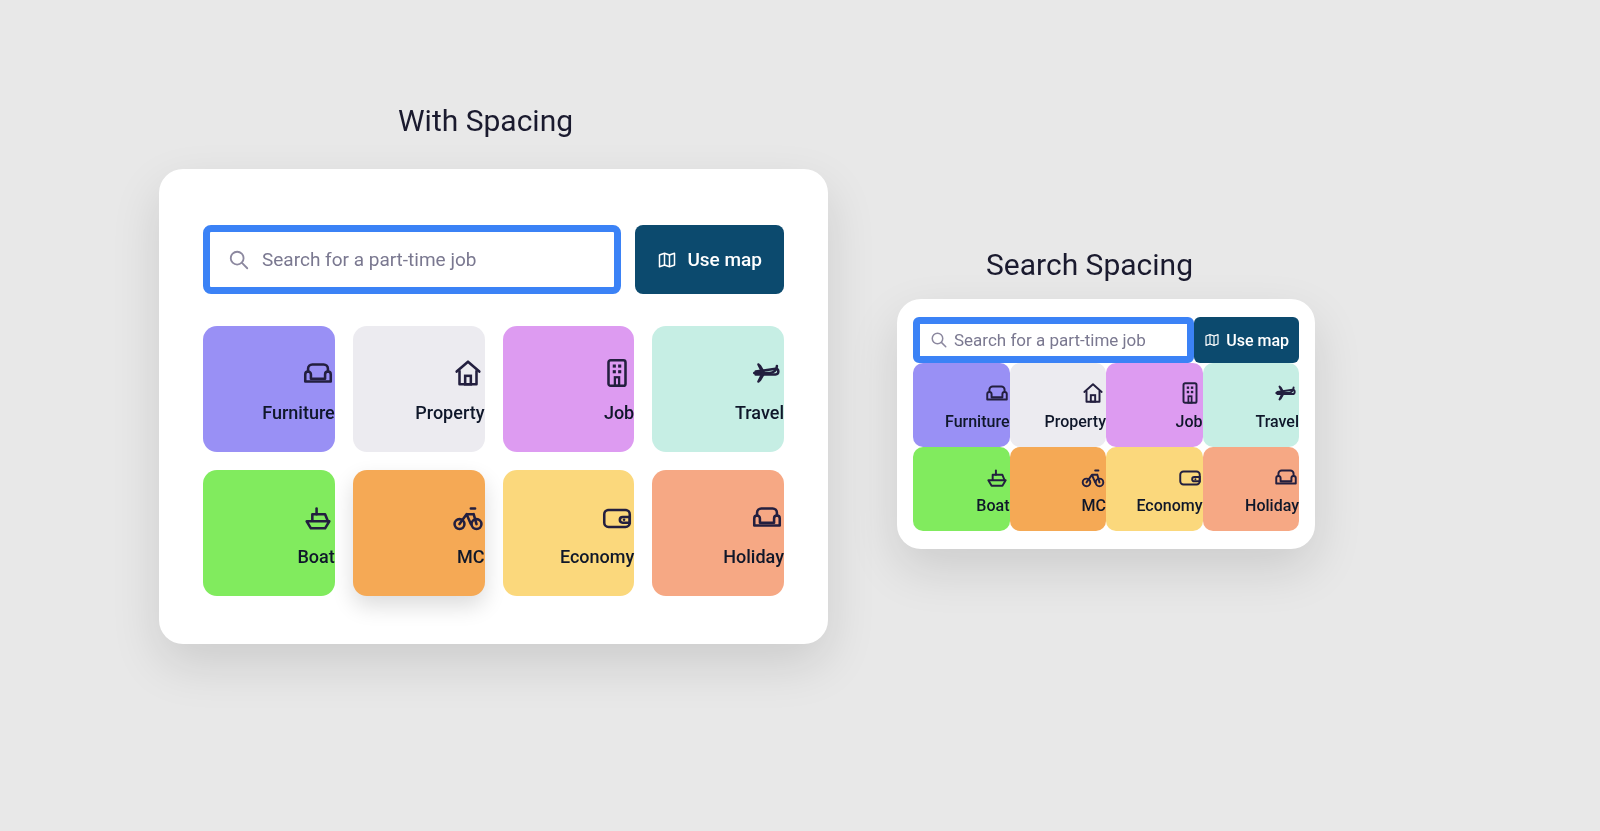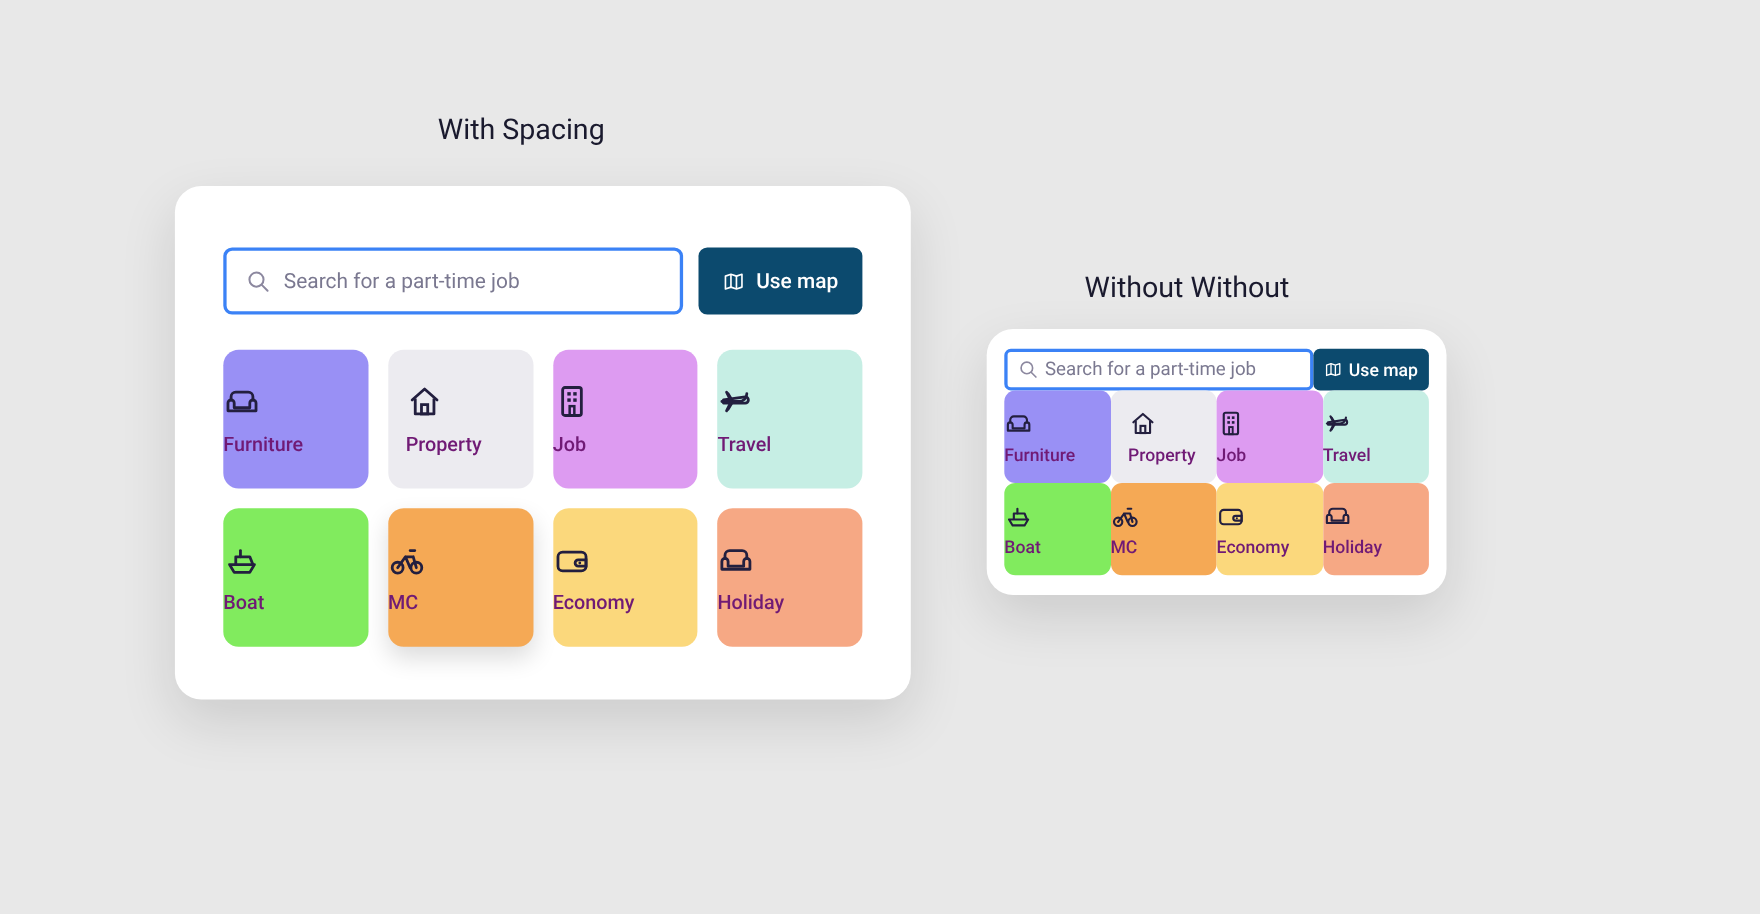--- a/index.html
+++ b/index.html
@@ -13,7 +13,7 @@
 }
 .heading {
   position: absolute;
-  font-size: 26px;
+  font-size: 30px;
   font-weight: 400;
   color: #1a1a2e;
 }

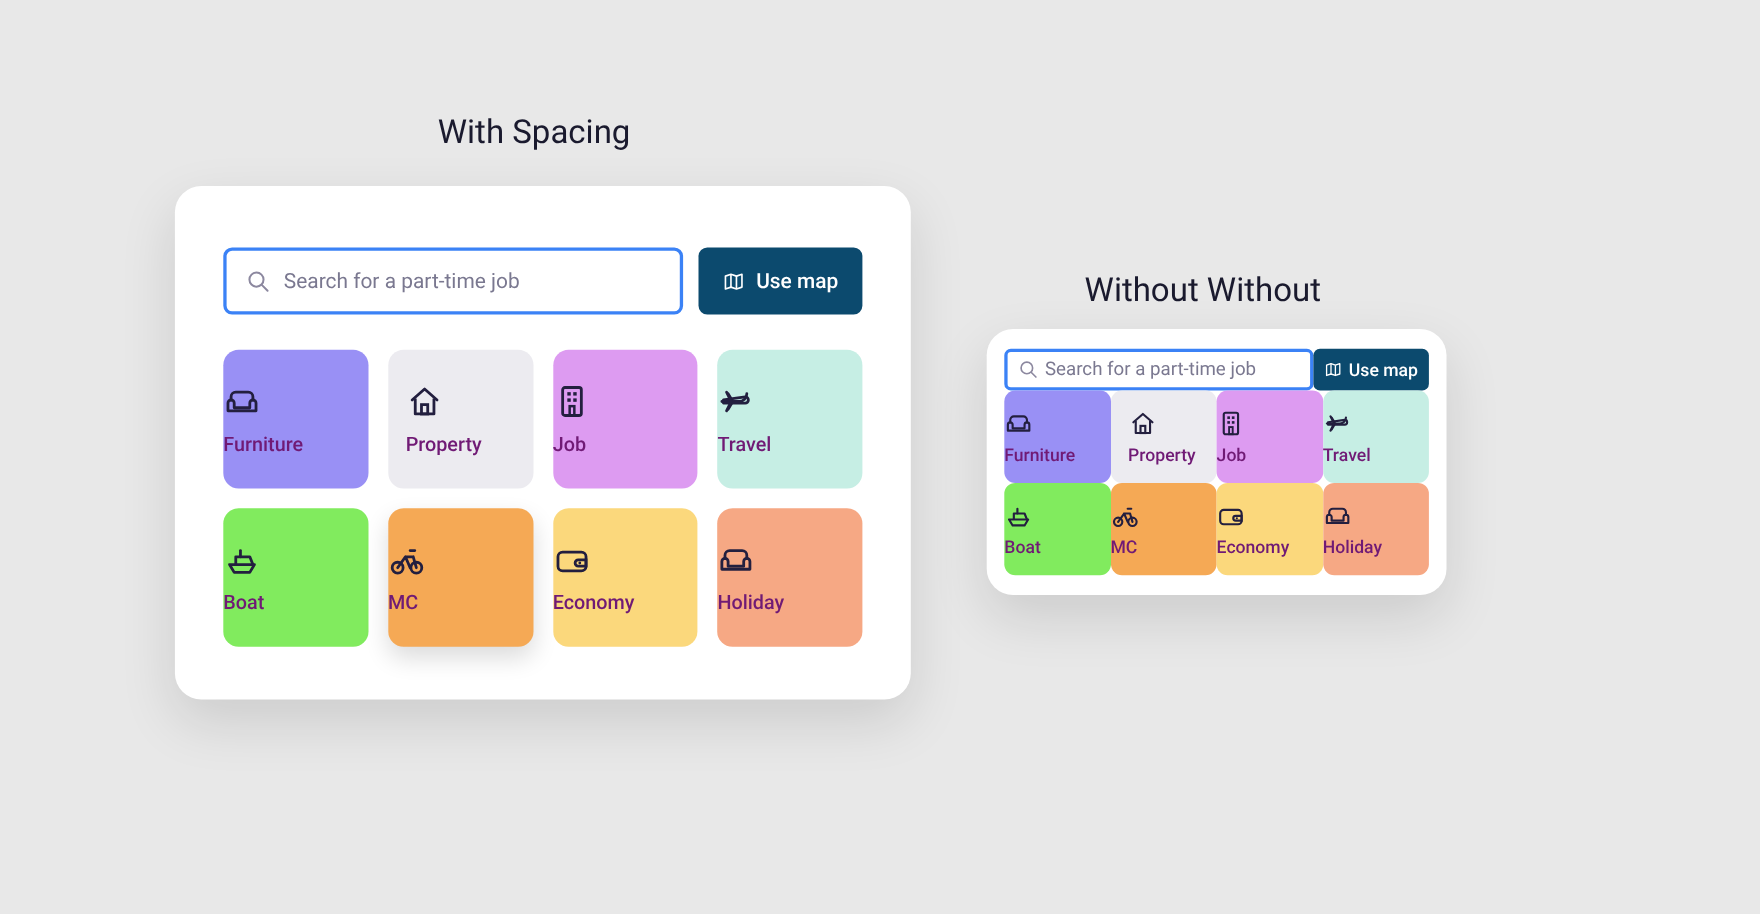--- a/index.html
+++ b/index.html
@@ -50,7 +50,7 @@
   flex: 1;
   display: flex;
   align-items: center;
-  border: 3px solid #3b82f6;
+  border: 7px solid #3b82f6;
   border-radius: 8px;
   background: #fff;
   color: #7a7890;

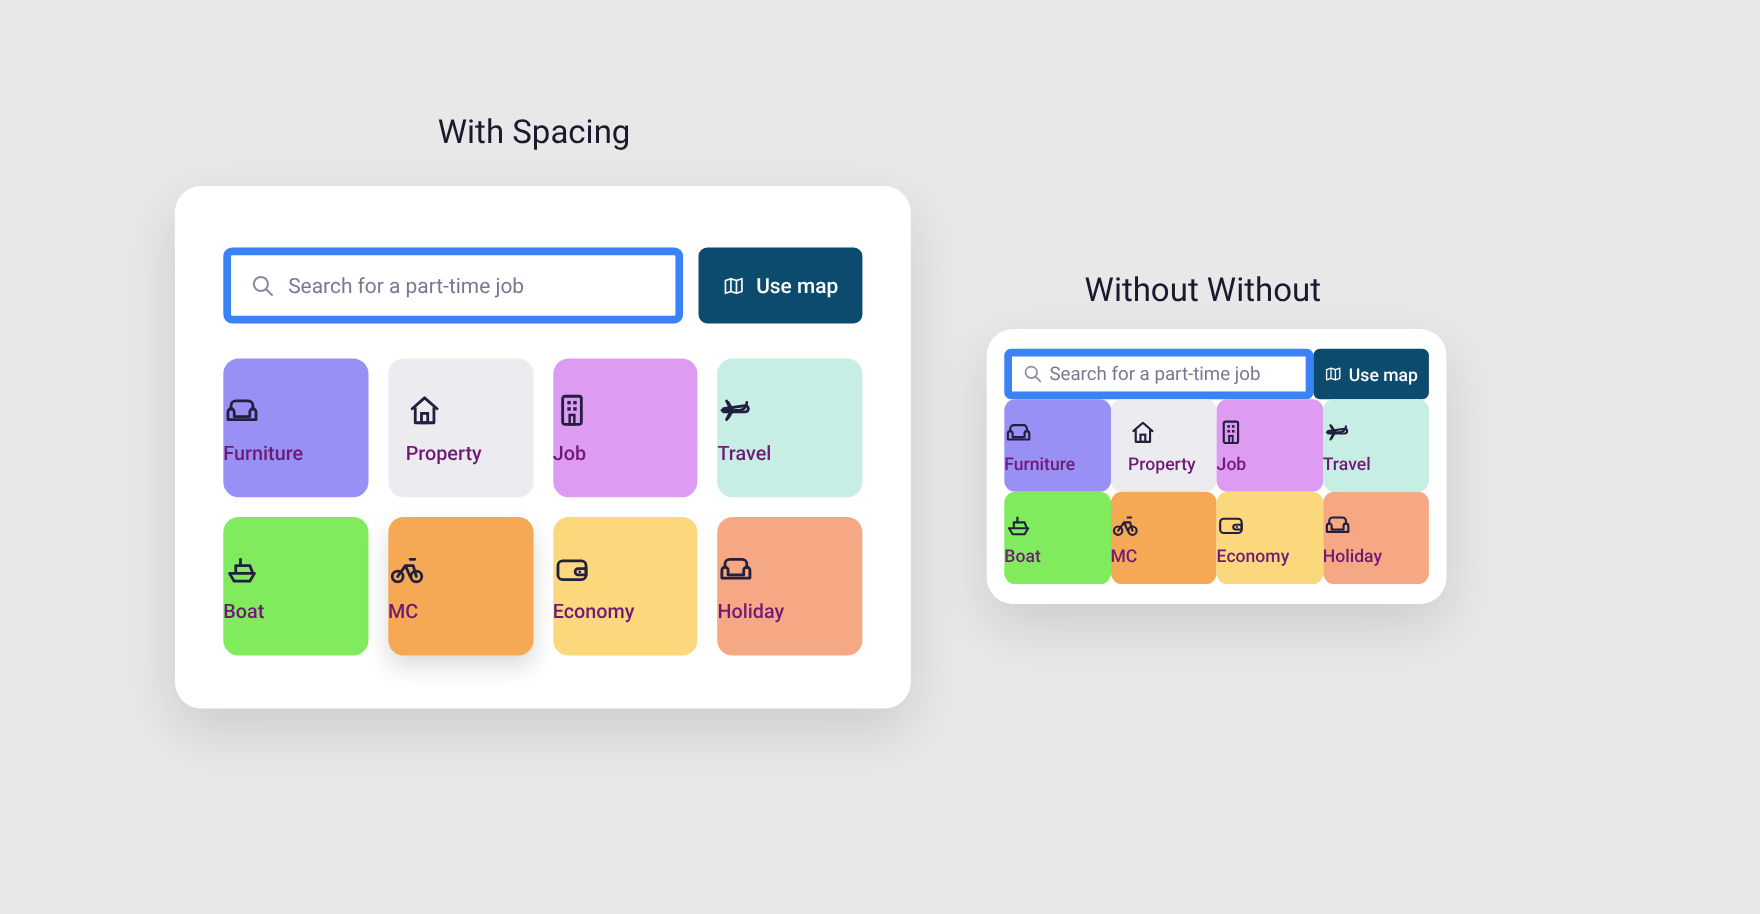--- a/index.html
+++ b/index.html
@@ -160,7 +160,7 @@
 </svg>
 
 <div class="heading heading-left">With Spacing</div>
-<div class="heading heading-right">Without Without</div>
+<div class="heading heading-right">Search Spacing</div>
 
 <div class="card card-left">
   <div class="search-row">

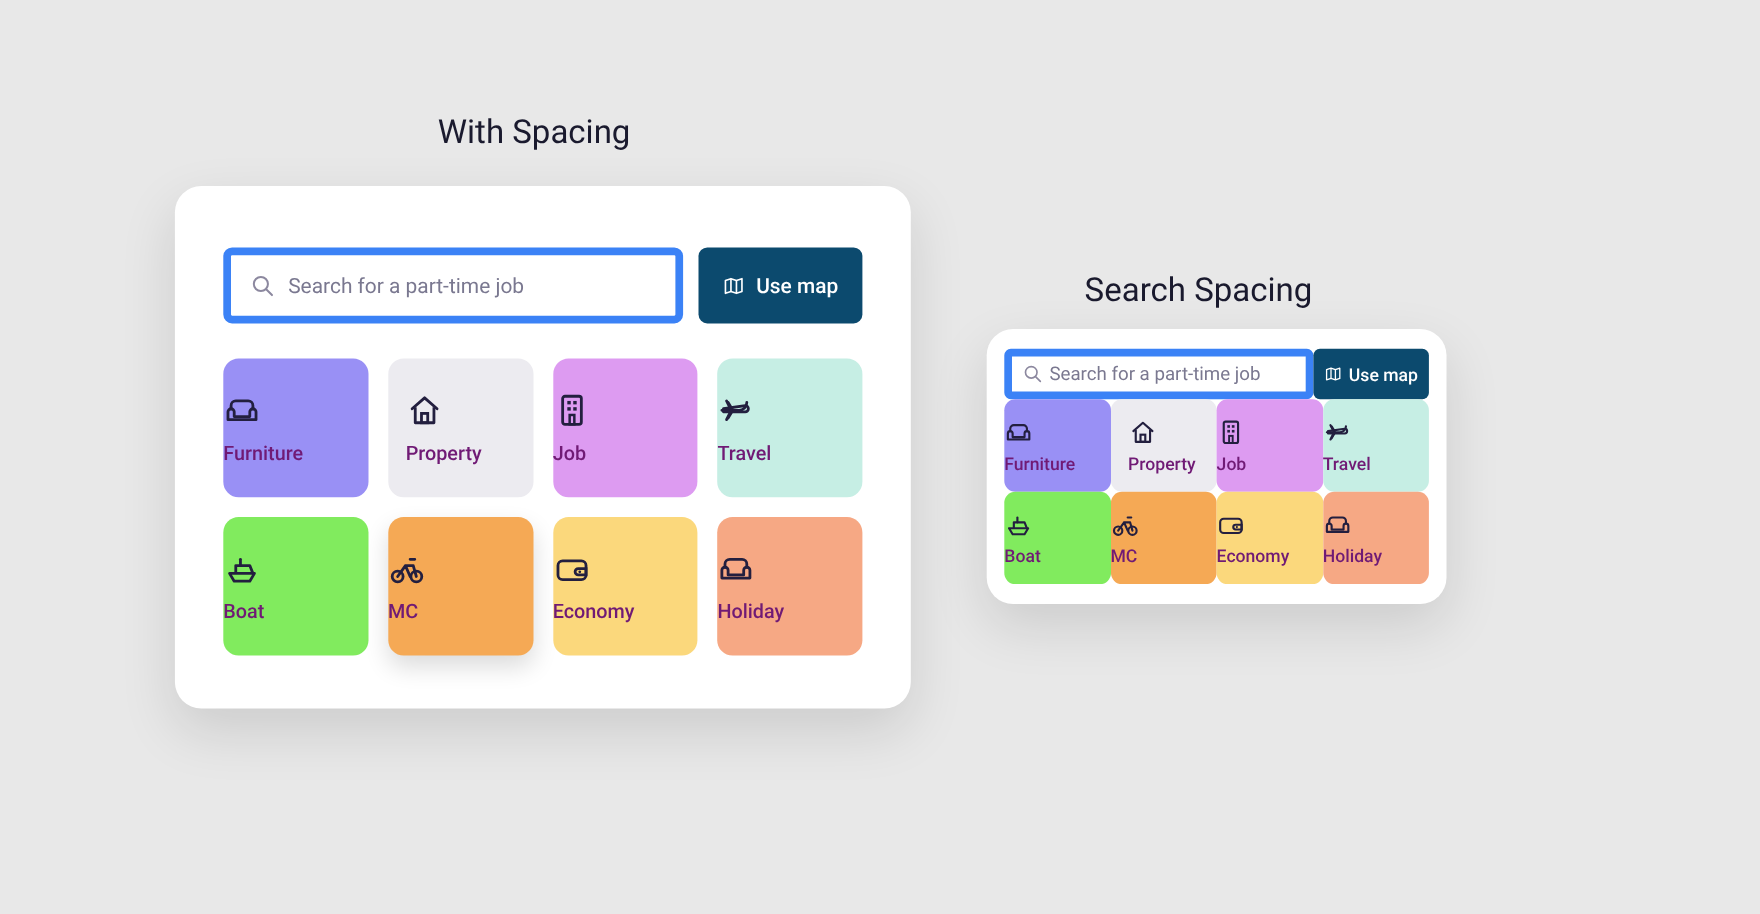--- a/index.html
+++ b/index.html
@@ -80,10 +80,10 @@
 .tile {
   display: flex;
   flex-direction: column;
-  align-items: flex-start;
+  align-items: flex-end;
   justify-content: center;
   border-radius: 14px;
-  color: #701a75;
+  color: #0f172a;
   cursor: pointer;
 }
 .card-left .tile { height: 126px; gap: 12px; font-size: 18px; font-weight: 500; }

